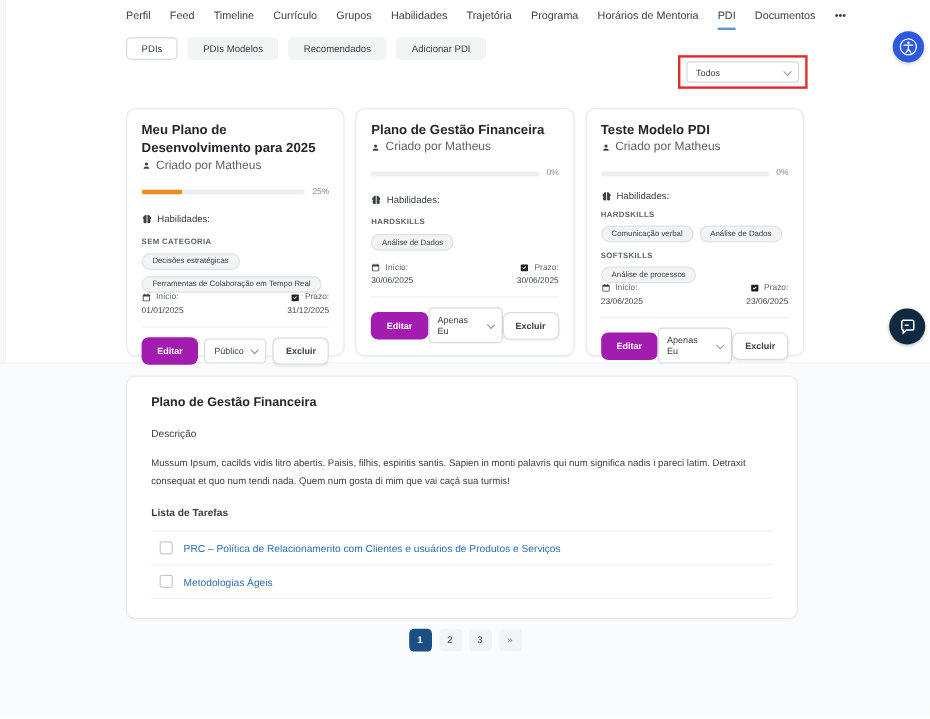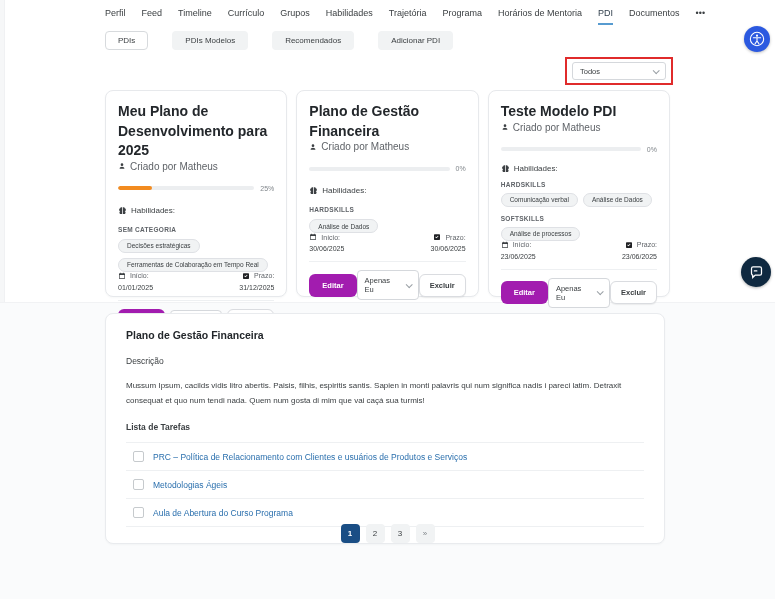--- a/index.html
+++ b/index.html
@@ -17,7 +17,7 @@
   .nav-item.active { color:#33414e; border-bottom:2px solid #579bd0; font-weight:400; }
 
   
-  .subtabs { position:absolute; left:105px; top:31px; display:flex; gap:24px; }
+  .subtabs { position:absolute; left:105px; top:31px; display:flex; gap:8px; }
   .subtab { font-size:8px; color:#3c4043; background:#f1f3f4; border:1px solid transparent; border-radius:4px; padding:4px 12px; cursor:pointer; white-space:nowrap; }
   .subtab.active { background:#ffffff; border-color:#d7dadd; }
 

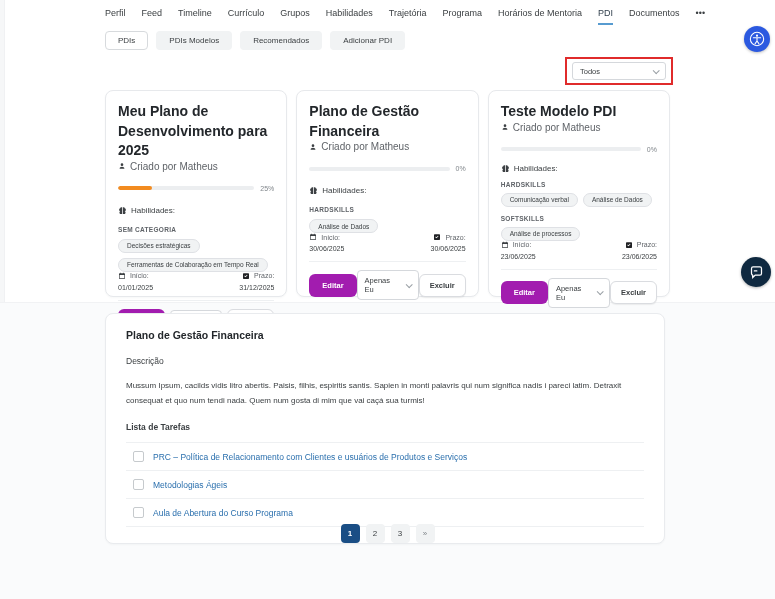--- a/index.html
+++ b/index.html
@@ -22,7 +22,7 @@
   .subtab.active { background:#ffffff; border-color:#d7dadd; }
 
   
-  .filter-hl { position:absolute; left:565px; top:57px; width:108px; height:28px; border:2px solid #e02b2b; background:#fff; display:flex; align-items:center; justify-content:center; }
+  .filter-hl { position:absolute; left:565px; top:46px; width:108px; height:28px; border:2px solid #e02b2b; background:#fff; display:flex; align-items:center; justify-content:center; }
   .filter-select { width:94px; height:18px; border:1px solid #d5d8dc; border-radius:3px; display:flex; align-items:center; justify-content:space-between; padding:0 7px; font-size:7.5px; color:#3c4043; background:#fff; cursor:pointer; }
   .chev { width:5px; height:5px; border-right:1px solid #9aa0a6; border-bottom:1px solid #9aa0a6; transform:rotate(45deg) translateY(-1px); }
 

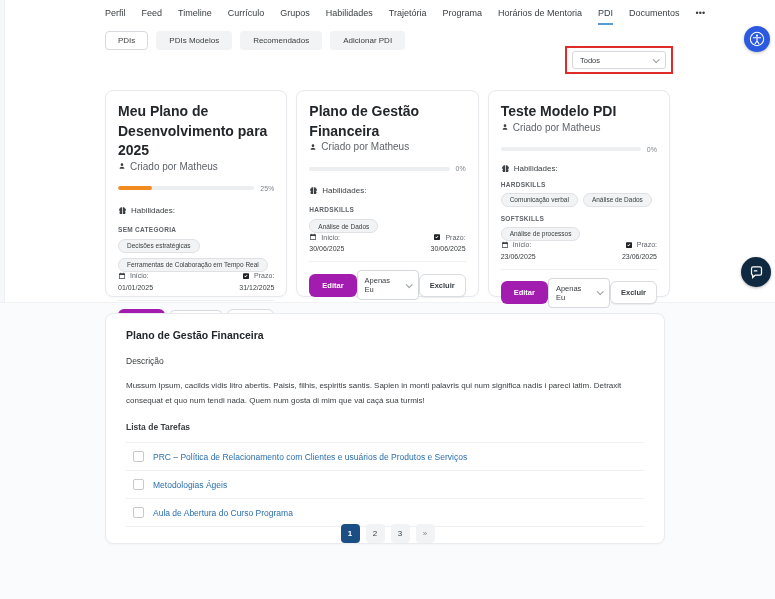--- a/index.html
+++ b/index.html
@@ -33,7 +33,7 @@
   
   .cards { position:absolute; left:105px; top:90px; width:565px; display:flex; gap:9px; align-items:stretch; }
   .card { flex:1; height:207px; background:#fff; border:1px solid #e7e9ec; border-radius:8px; padding:11px 12px 10px; display:flex; flex-direction:column; box-shadow:0 1px 2px rgba(60,64,67,.04); }
-  .card-title { font-size:14px; font-weight:700; color:#23272b; line-height:1.4; }
+  .card-title { font-size:11px; font-weight:700; color:#23272b; line-height:1.4; }
   .meta-row { display:flex; align-items:center; gap:4px; margin-top:0; color:#5f6368; font-size:10px; }
   .progress-row { display:flex; align-items:center; gap:6px; margin-top:13px; }
   .progress-track { flex:1; height:4px; background:#eceef0; border-radius:3px; overflow:hidden; }

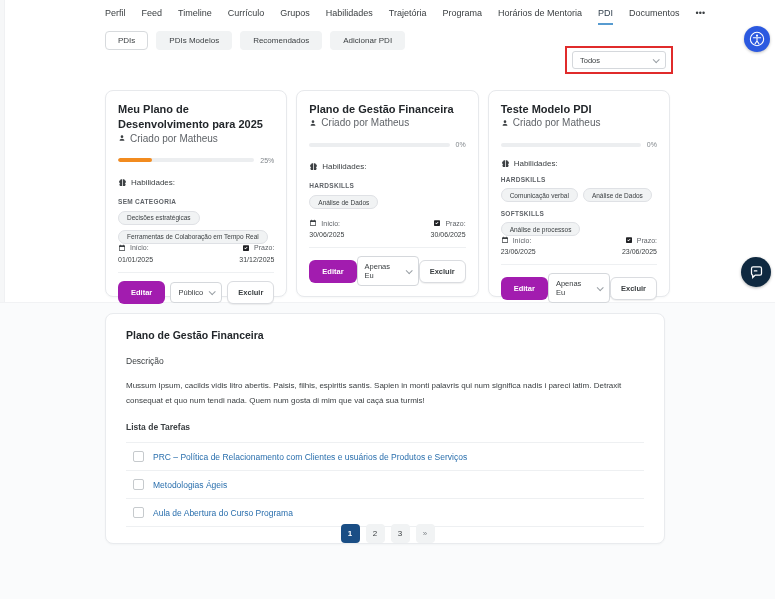--- a/index.html
+++ b/index.html
@@ -350,10 +350,6 @@
       <span class="checkbox"></span>
       <span class="task-link">Metodologias Ágeis</span>
     </div>
-    <div class="task-row">
-      <span class="checkbox"></span>
-      <span class="task-link">Aula de Abertura do Curso Programa</span>
-    </div>
   </div>
 </div>
 

